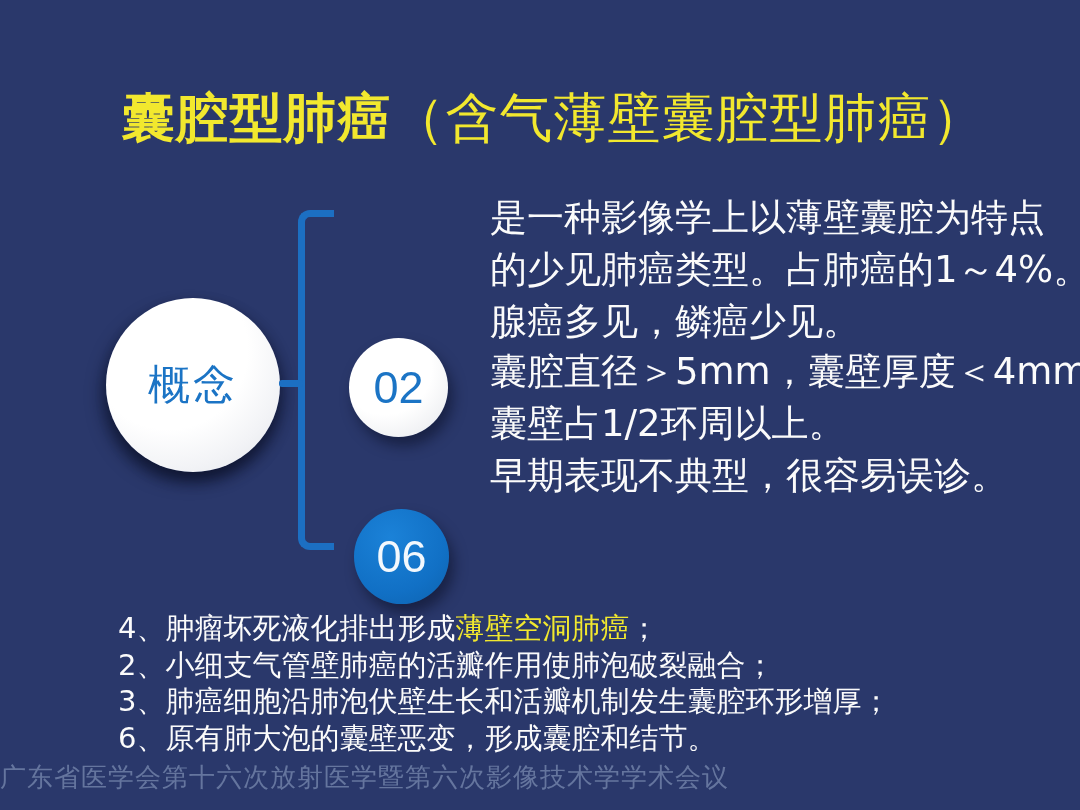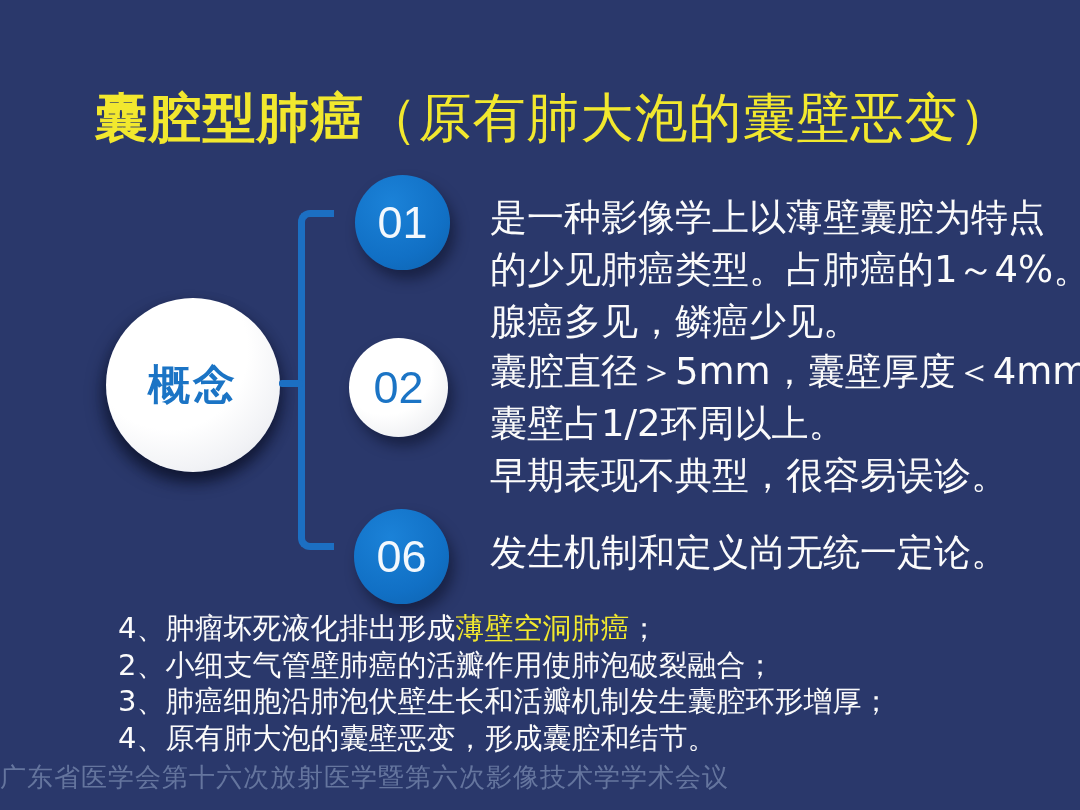--- a/index.html
+++ b/index.html
@@ -139,7 +139,7 @@
 <div class="slide">
 
   <h1 class="title">
-    <span class="main">囊腔型肺癌</span><span class="sub">（原有肺大泡的囊壁恶变）</span>
+    <span class="main">囊腔型肺癌</span><span class="sub">（含气薄壁囊腔型肺癌）</span>
   </h1>
 
   <div class="concept-circle">

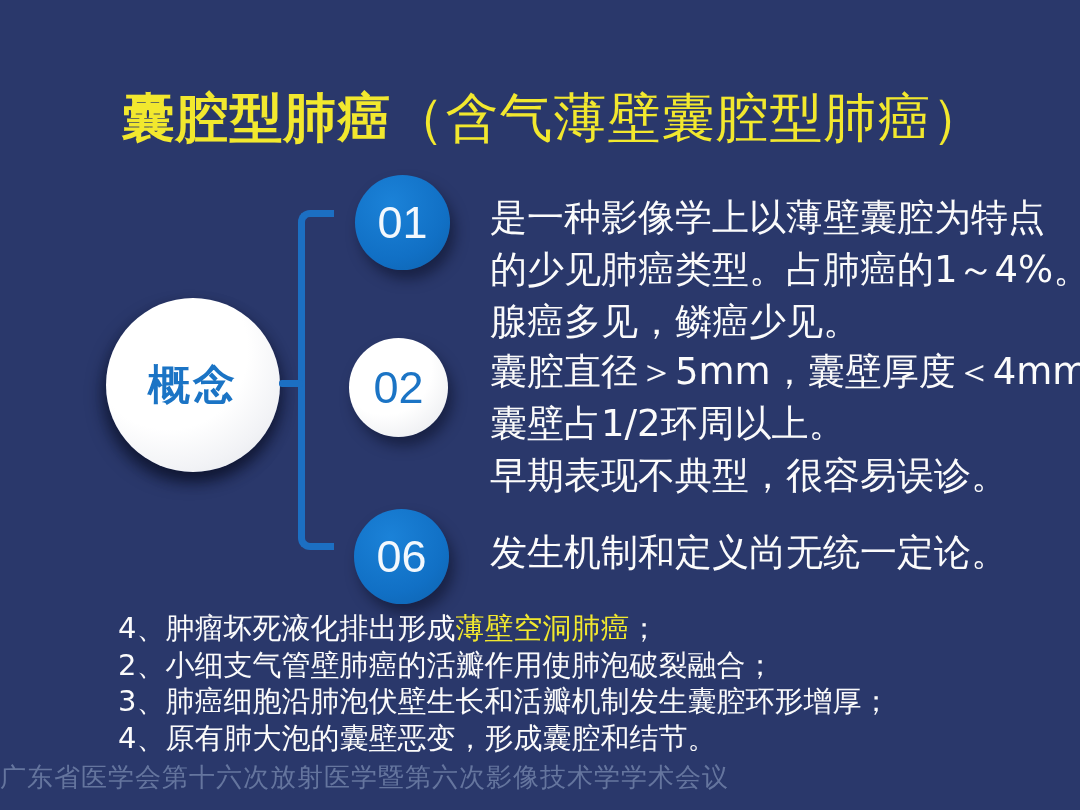--- a/index.html
+++ b/index.html
@@ -149,9 +149,6 @@
   <div class="bracket"></div>
   <div class="bracket-pointer"></div>
 
-  <div class="num-circle num-blue circle-01">
-    <span>01</span>
-  </div>
   <div class="num-circle num-white circle-02">
     <span>02</span>
   </div>

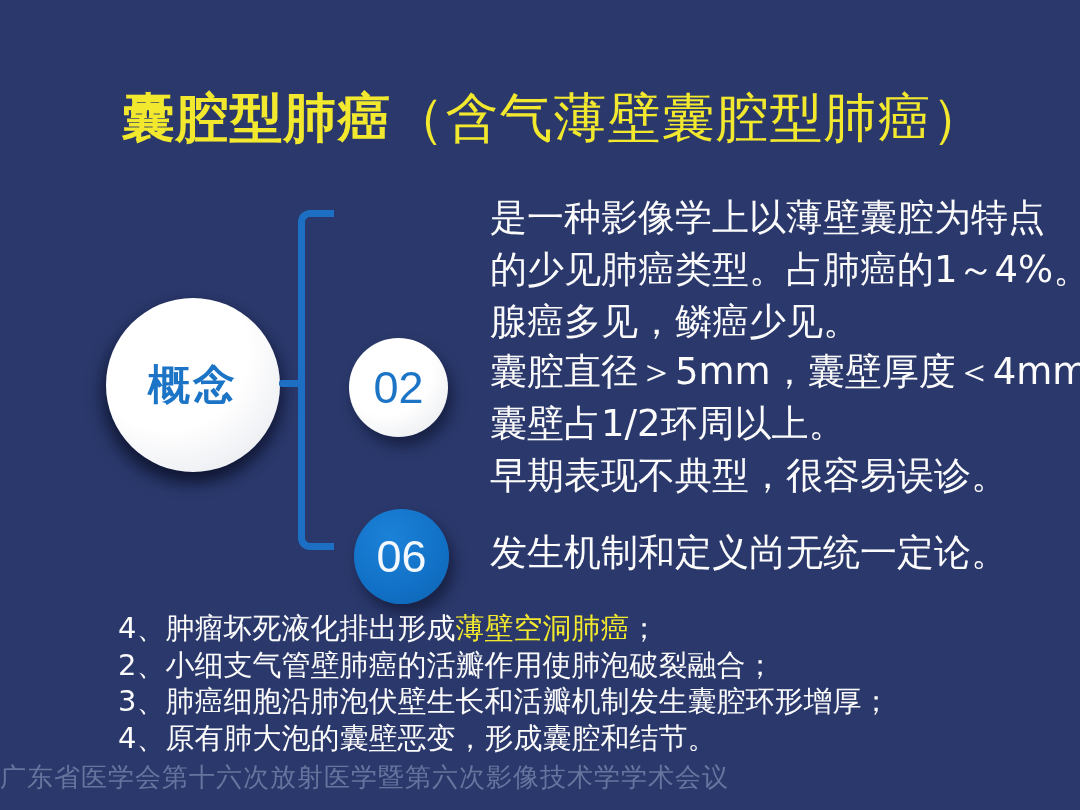--- a/index.html
+++ b/index.html
@@ -45,7 +45,7 @@
   .concept-circle span {
     color: #1b74c5;
     font-size: 42px;
-    font-weight: bold;
+    font-weight: normal;
     letter-spacing: 3px;
   }
 

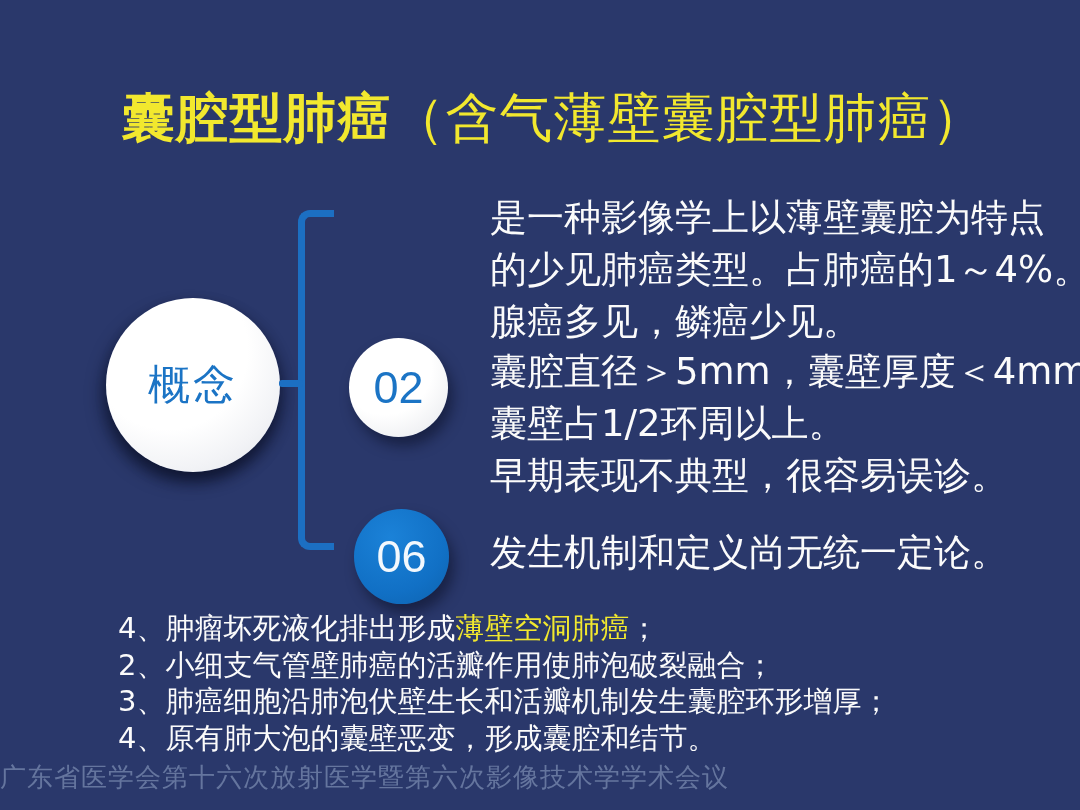--- a/index.html
+++ b/index.html
@@ -168,9 +168,6 @@
     <div>早期表现不典型，很容易误诊。</div>
   </div>
 
-  <div class="point-text block-3">
-    <div>发生机制和定义尚无统一定论。</div>
-  </div>
 
   <div class="mechanism">
     <div><span>4、肿瘤坏死液化排出形成</span><span class="highlight">薄壁空洞肺癌</span><span>；</span></div>

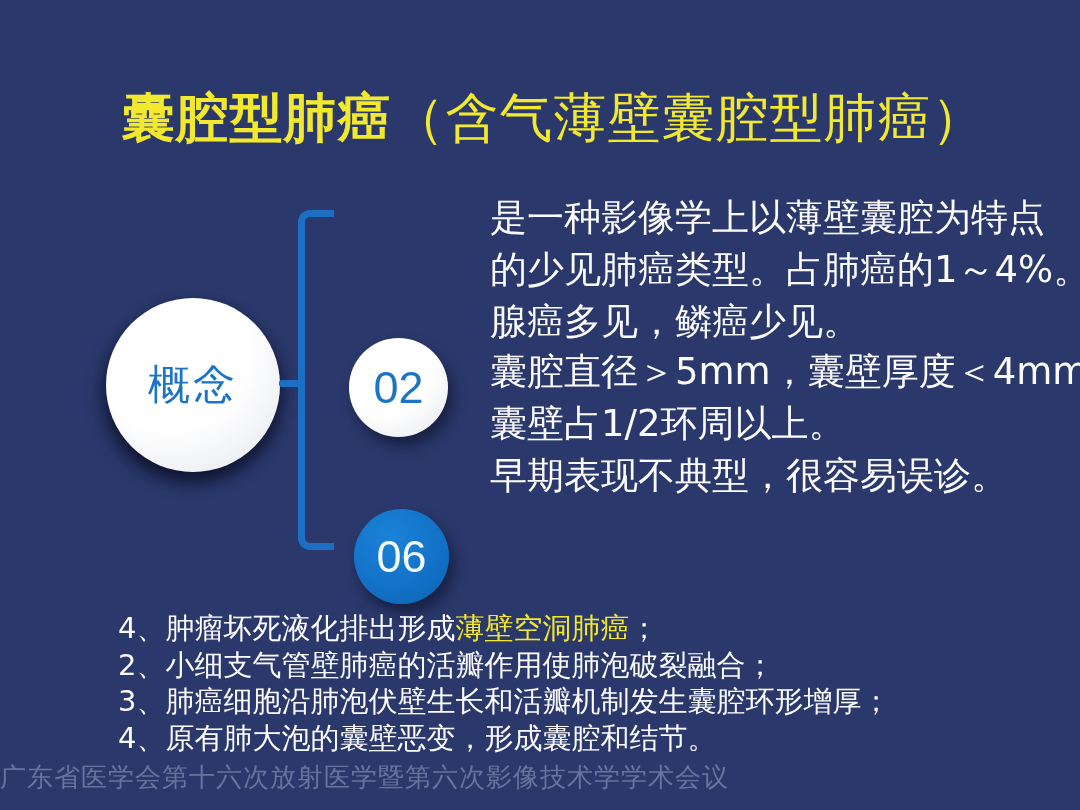--- a/index.html
+++ b/index.html
@@ -173,7 +173,7 @@
     <div><span>4、肿瘤坏死液化排出形成</span><span class="highlight">薄壁空洞肺癌</span><span>；</span></div>
     <div>2、小细支气管壁肺癌的活瓣作用使肺泡破裂融合；</div>
     <div>3、肺癌细胞沿肺泡伏壁生长和活瓣机制发生囊腔环形增厚；</div>
-    <div>4、原有肺大泡的囊壁恶变，形成囊腔和结节。</div>
+    <div>6、原有肺大泡的囊壁恶变，形成囊腔和结节。</div>
   </div>
 
   <div class="footer">广东省医学会第十六次放射医学暨第六次影像技术学学术会议</div>

